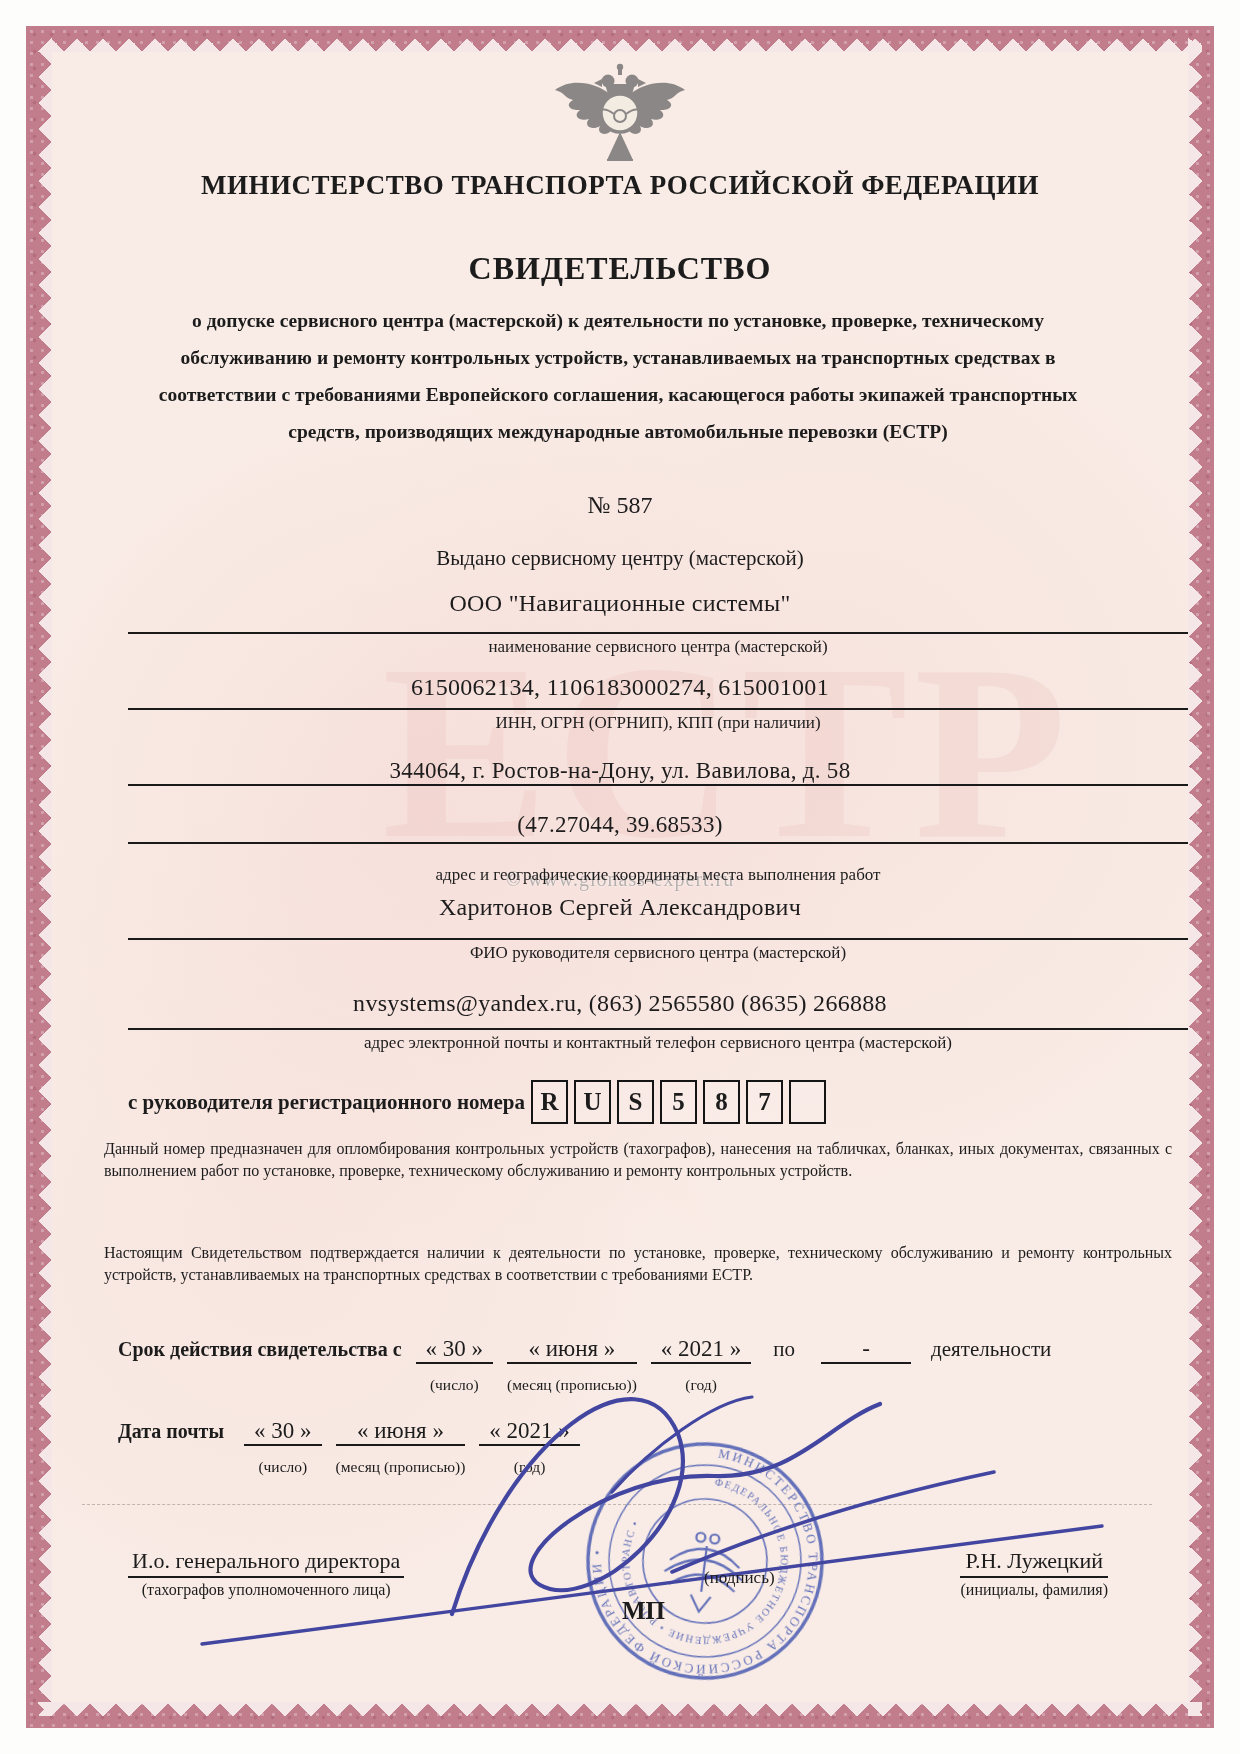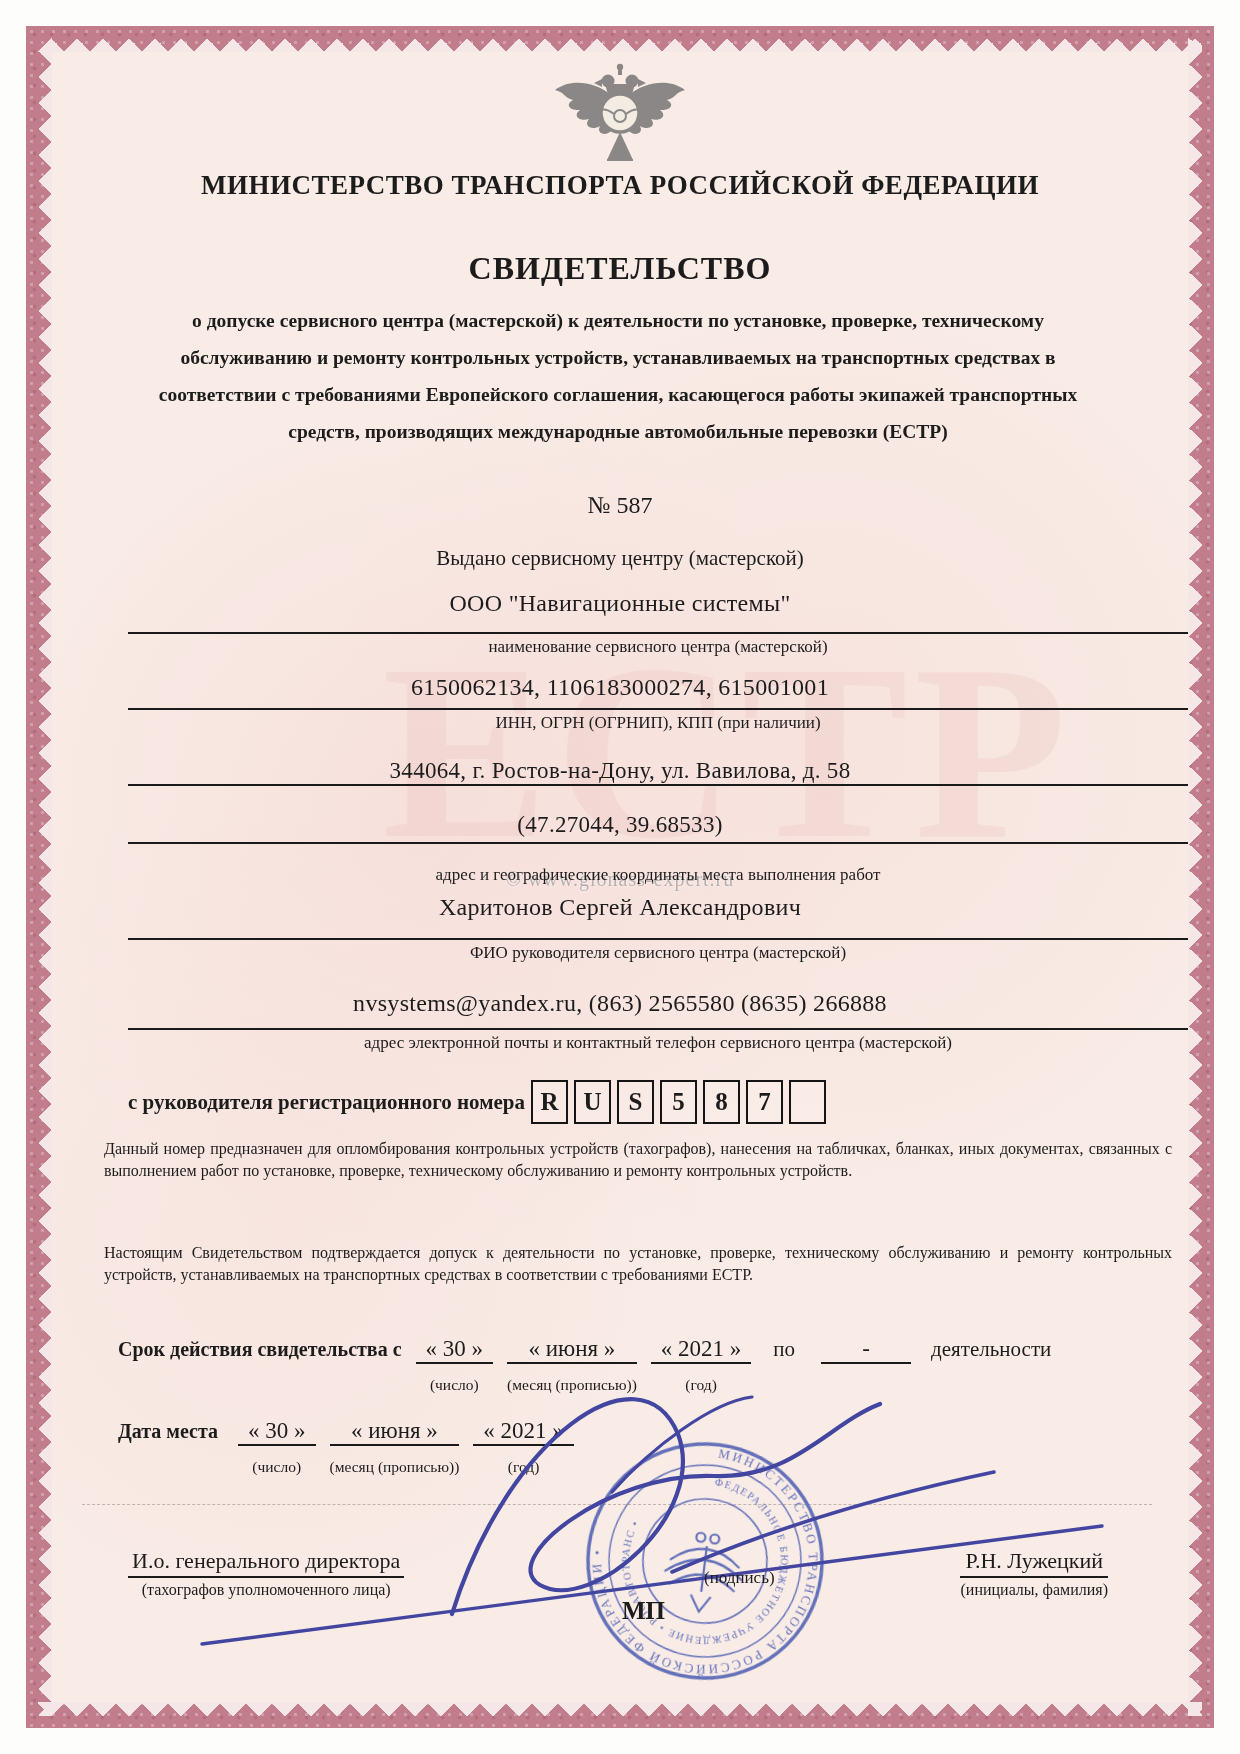--- a/index.html
+++ b/index.html
@@ -154,7 +154,7 @@
       </div>
 
       <div class="abs para content-z" style="top:1086px;">Данный номер предназначен для опломбирования контрольных устройств (тахографов), нанесения на табличках, бланках, иных документах, связанных с выполнением работ по установке, проверке, техническому обслуживанию и ремонту контрольных устройств.</div>
-      <div class="abs para content-z" style="top:1190px;">Настоящим Свидетельством подтверждается допуск к деятельности по установке, проверке, техническому обслуживанию и ремонту контрольных устройств, устанавливаемых на транспортных средствах в соответствии с требованиями ЕСТР.</div>
+      <div class="abs para content-z" style="top:1190px;">Настоящим Свидетельством подтверждается наличии к деятельности по установке, проверке, техническому обслуживанию и ремонту контрольных устройств, устанавливаемых на транспортных средствах в соответствии с требованиями ЕСТР.</div>
 
       <div class="abs date-row content-z" style="left:66px; top:1284px;">
         <span class="date-label">Срок действия свидетельства с</span>

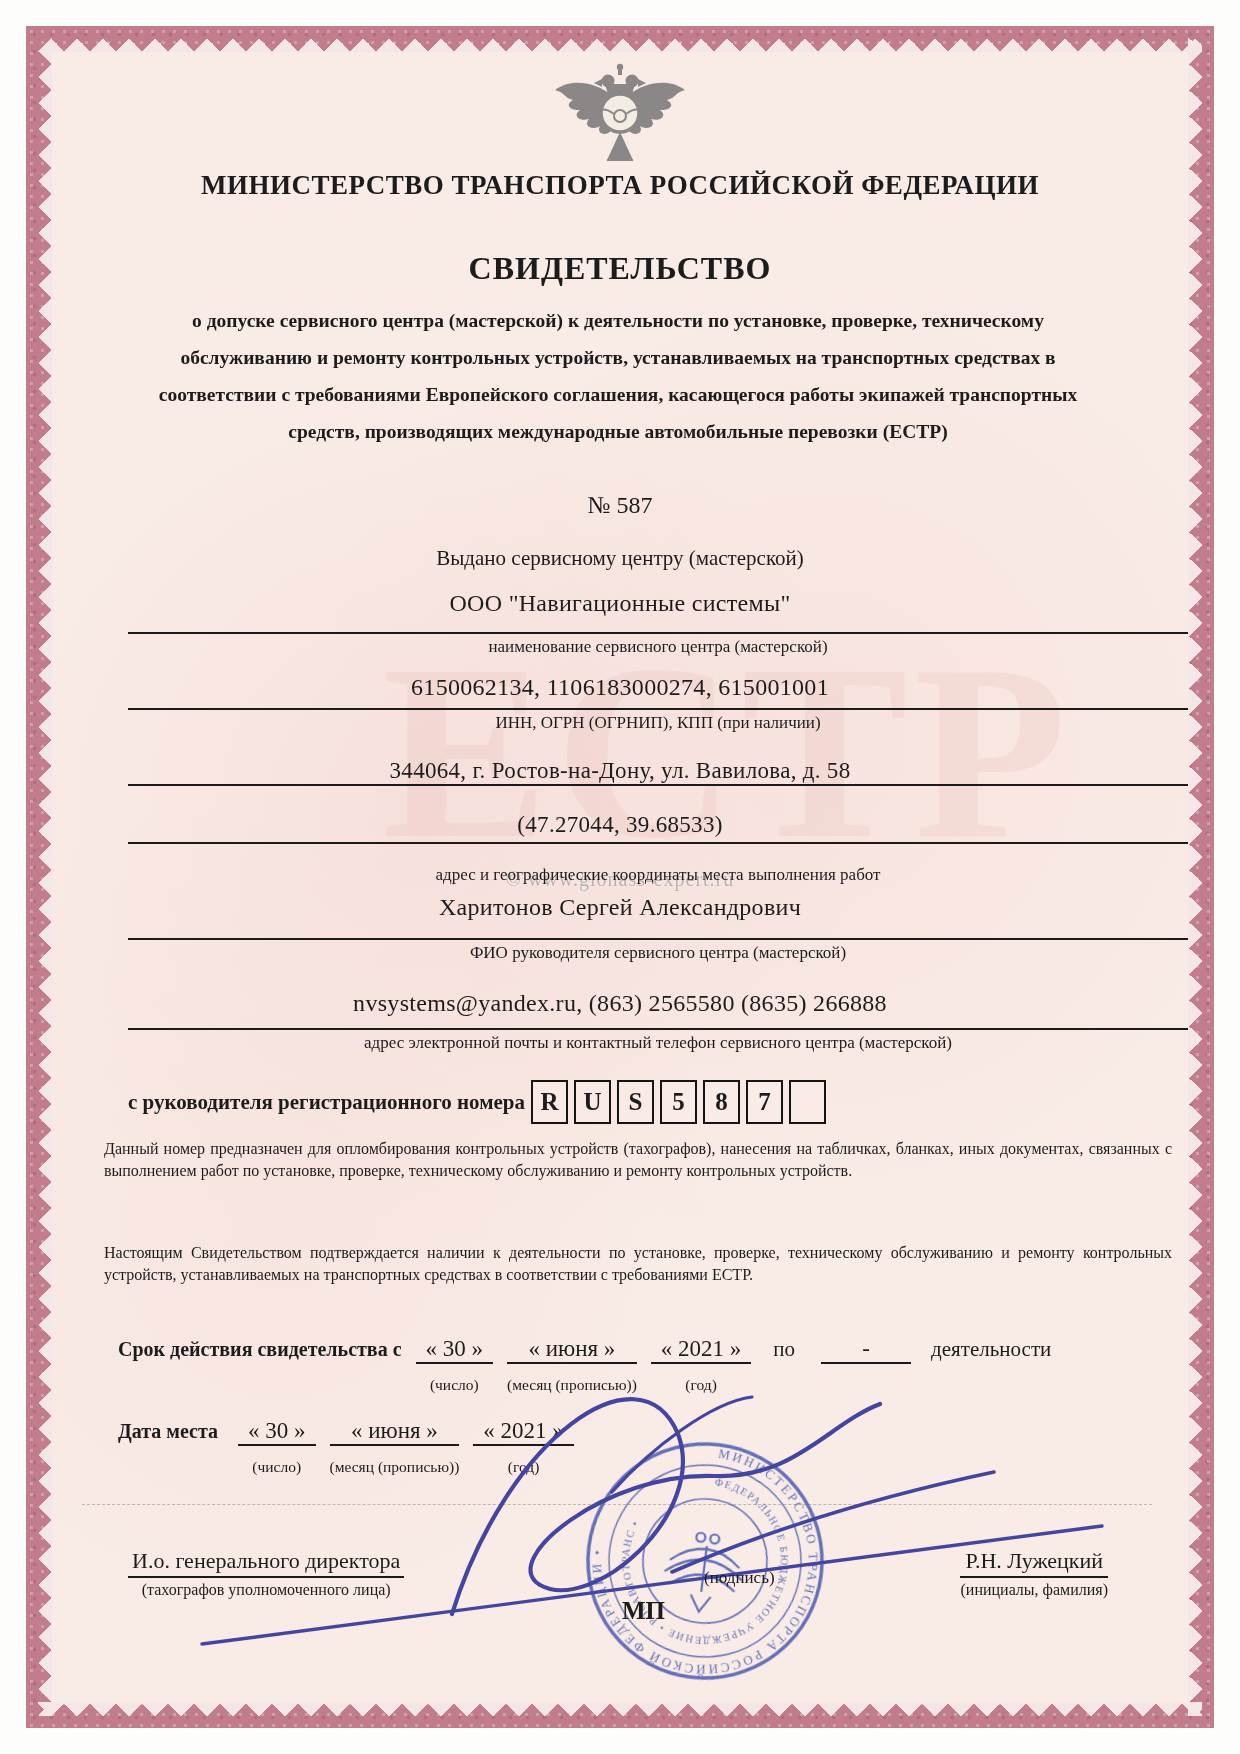--- a/index.html
+++ b/index.html
@@ -178,7 +178,7 @@
       </div>
 
       <div class="abs date-row content-z" style="left:66px; top:1366px;">
-        <span class="date-label">Дата места</span>
+        <span class="date-label">Дата почты</span>
         <span class="dgroup" style="margin-left:20px;">
           <span class="dval">« 30 »</span>
           <span class="dcap">(число)</span>

